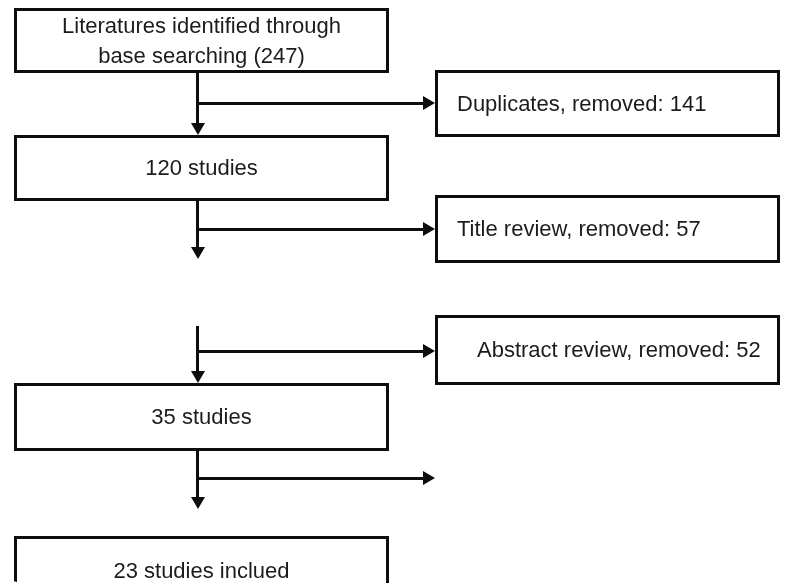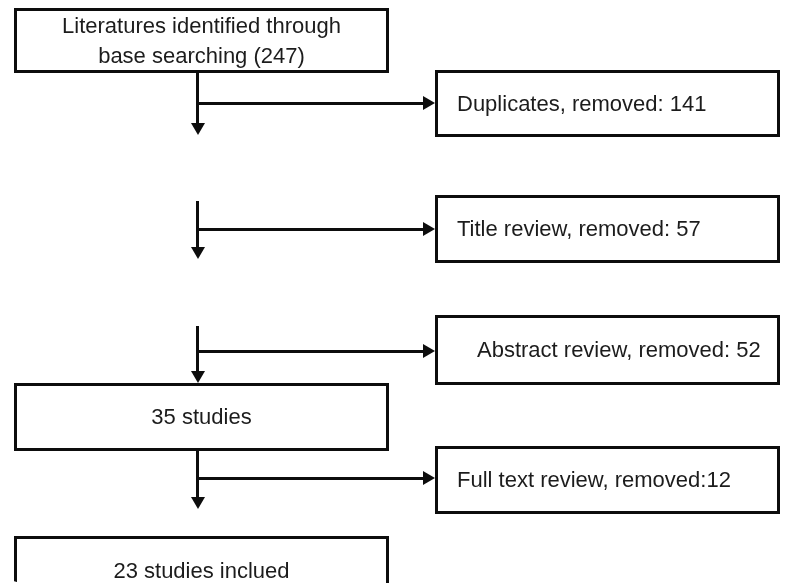--- a/index.html
+++ b/index.html
@@ -81,6 +81,9 @@
 base searching (247)</span>
   </div>
 
+  <div class="box main-box" style="top:135px; height:66px;">
+    <span class="lbl">120 studies</span>
+  </div>
 
 
   <div class="box main-box" style="top:383px; height:68px;">

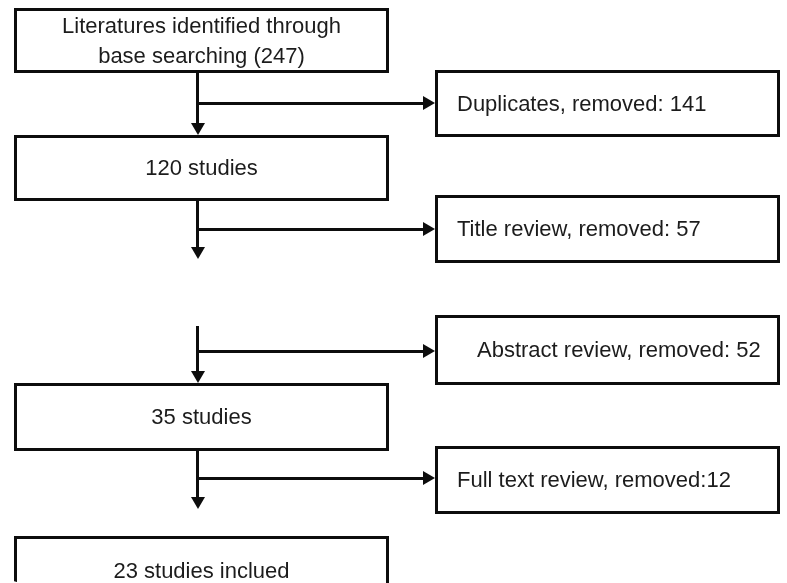--- a/index.html
+++ b/index.html
@@ -106,9 +106,6 @@
     <span class="lbl">Abstract review, removed: 52</span>
   </div>
 
-  <div class="box side-box" style="top:446px; height:68px;">
-    <span class="lbl">Full text review, removed:12</span>
-  </div>
 
   <div class="vline" style="left:196px; top:73px; height:52px;"></div>
   <div class="arrow-down" style="left:191px; top:123px;"></div>

